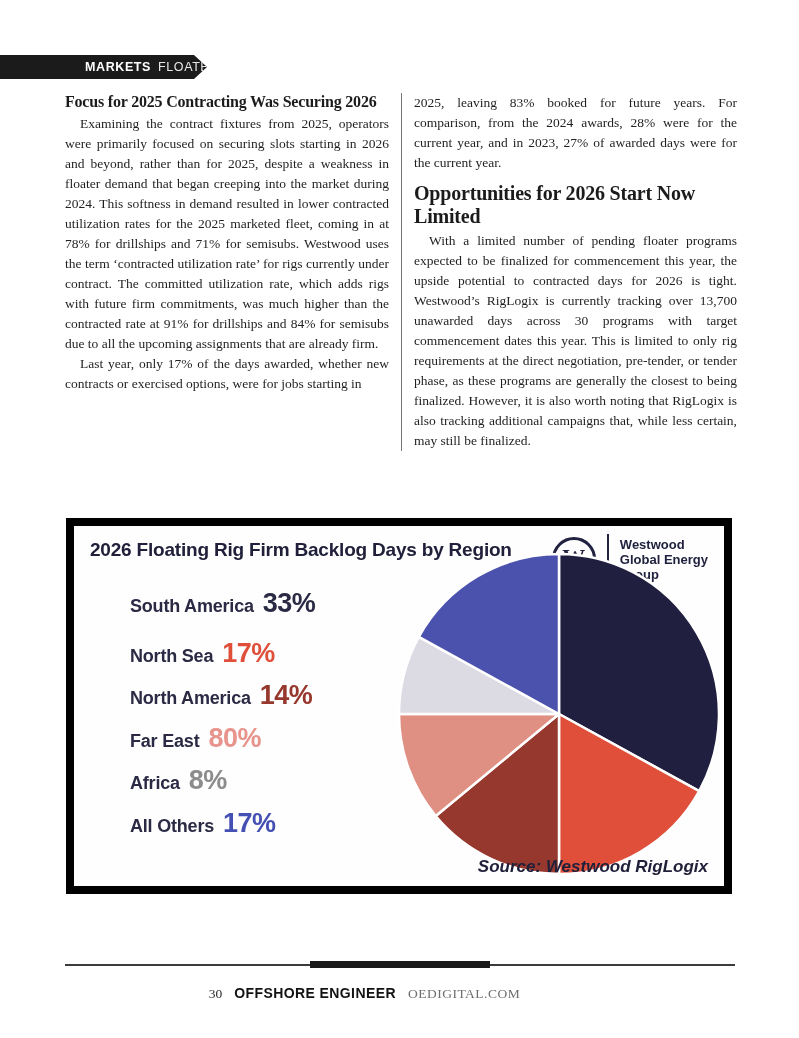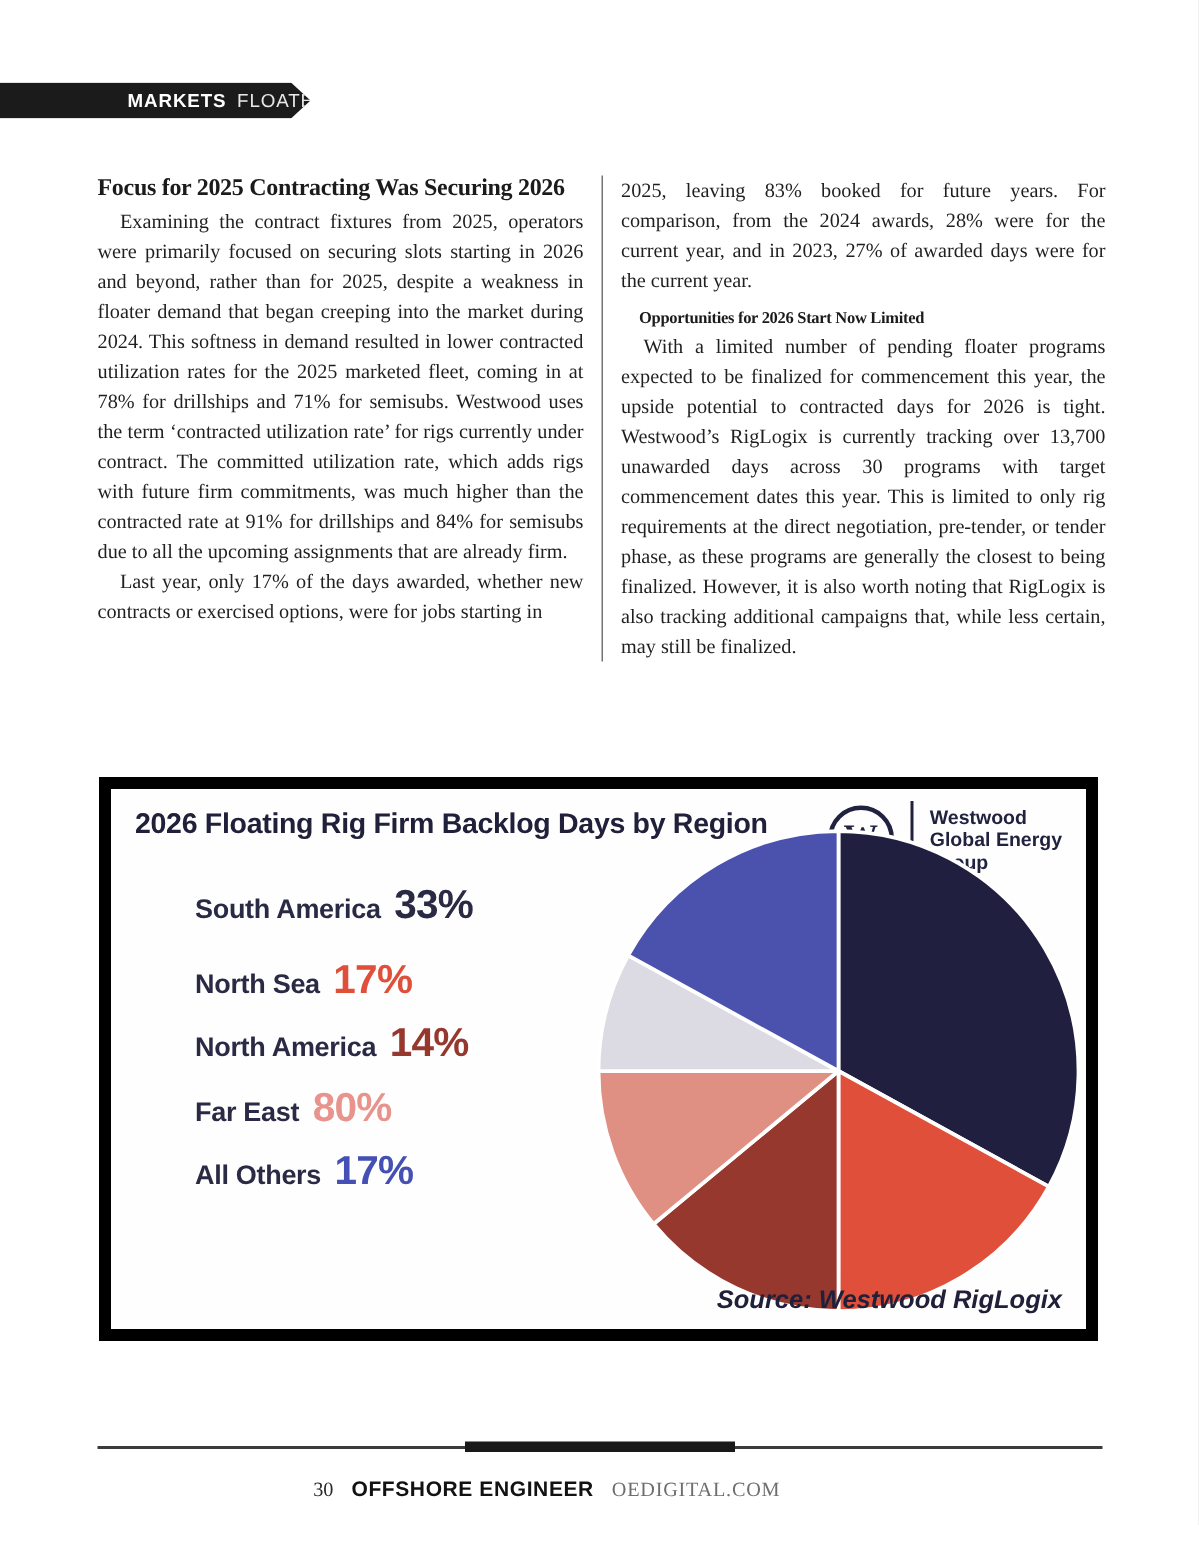--- a/index.html
+++ b/index.html
@@ -25,7 +25,7 @@
   }
 
   
-  .article { position:absolute; left:65px; top:117px; width:672px; display:flex; }
+  .article { position:absolute; left:65px; top:93px; width:672px; display:flex; }
   .col { width:336px; }
   .col-left  { padding-right:12px; }
   .col-right { padding-left:12px; border-left:1px solid #737373; }

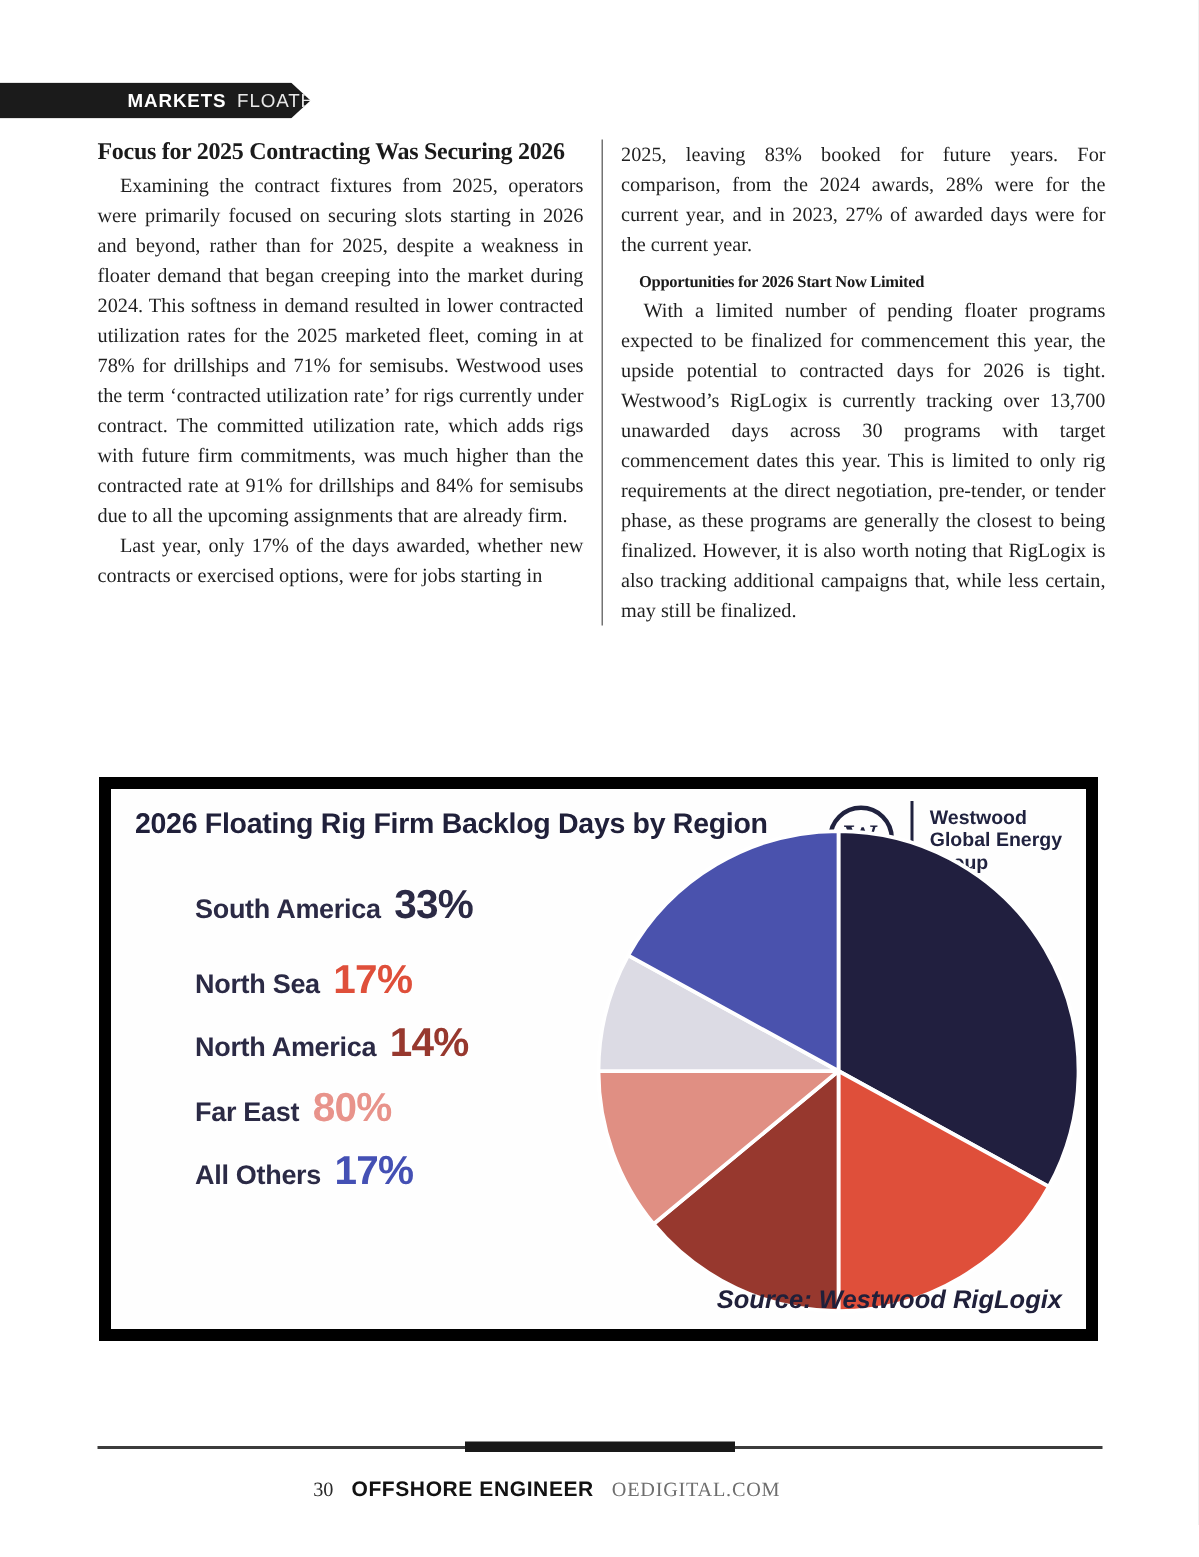--- a/index.html
+++ b/index.html
@@ -33,7 +33,7 @@
     font-size:16px; font-weight:bold; color:#1b1b1b; letter-spacing:-0.2px;
     white-space:nowrap; margin-bottom:3px;
   }
-  .col-right h2 { margin-top:9px; white-space:normal; font-size:11px;margin-left:12px; }
+  .col-right h2 { margin-top:9px; white-space:normal; font-size:20px; }
   .article p {
     font-size:13.5px; line-height:20px; text-align:justify; color:#1f1f1f;
   }

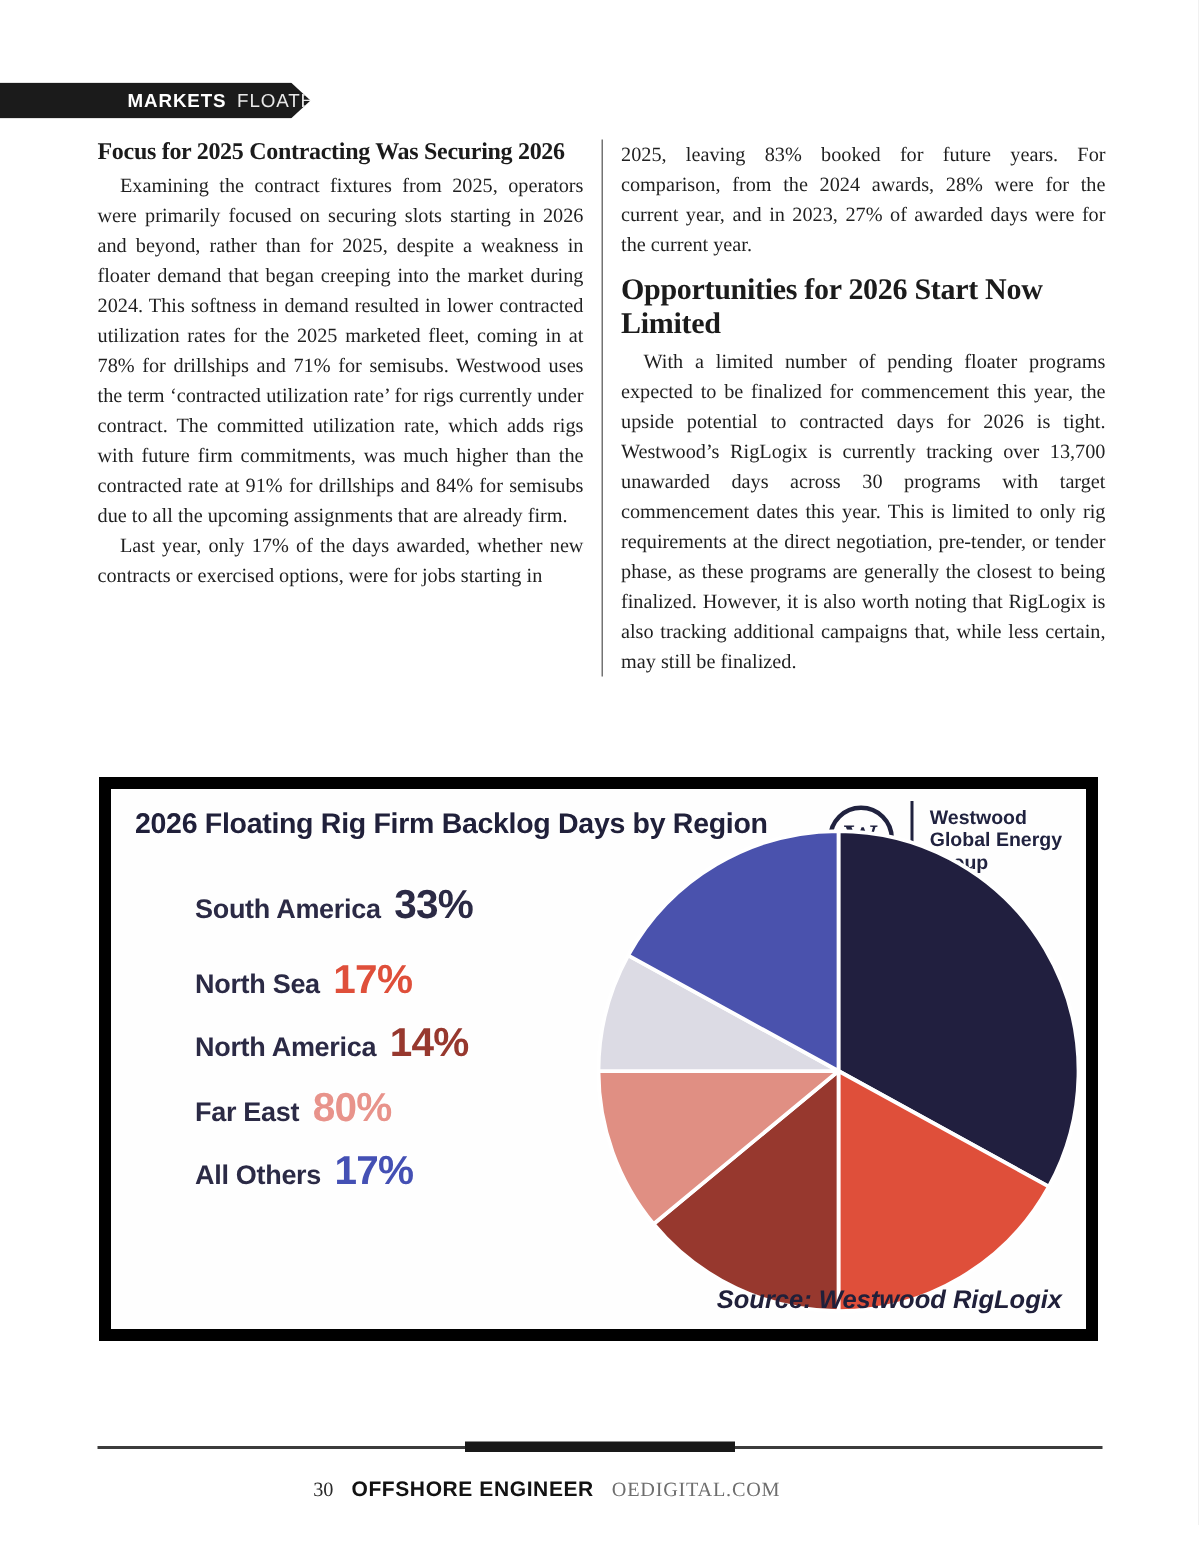--- a/index.html
+++ b/index.html
@@ -146,6 +146,10 @@
           <span class="legend-value" style="color: rgb(232, 147, 139);">80%</span>
         </div>
         <div class="legend-item">
+          <span class="legend-label" style="color: rgb(43, 42, 69);">Africa</span>
+          <span class="legend-value" style="color: rgb(140, 140, 140);">8%</span>
+        </div>
+        <div class="legend-item">
           <span class="legend-label" style="color: rgb(43, 42, 69);">All Others</span>
           <span class="legend-value" style="color: rgb(68, 80, 180);">17%</span>
         </div>

